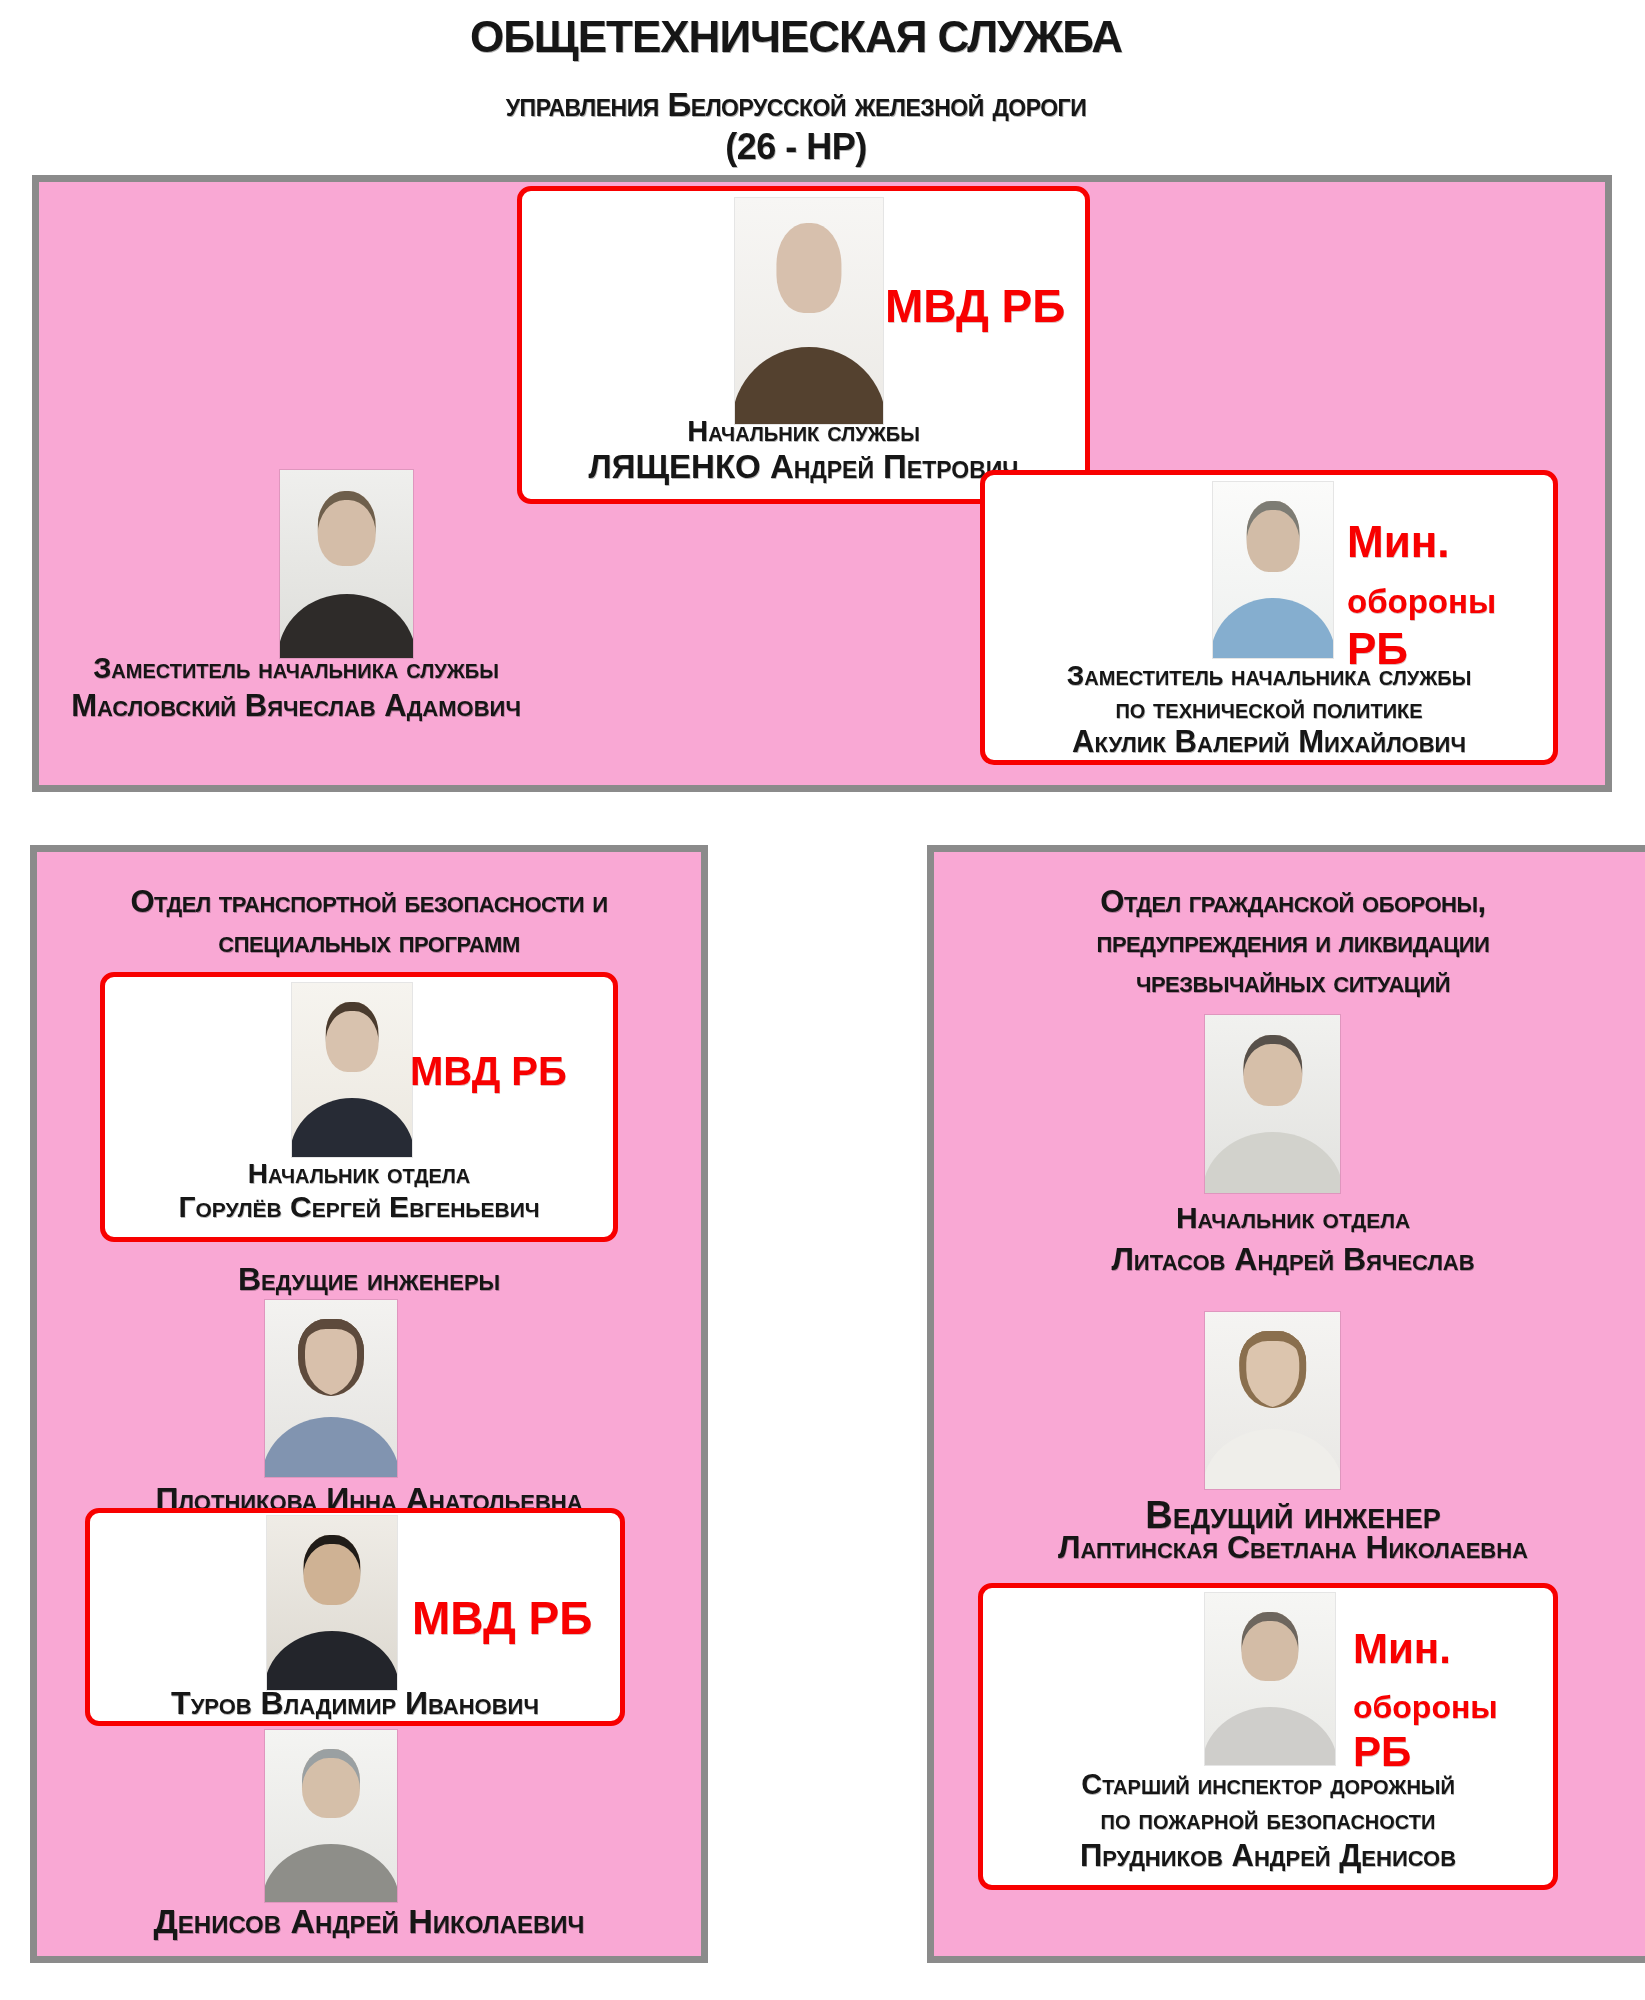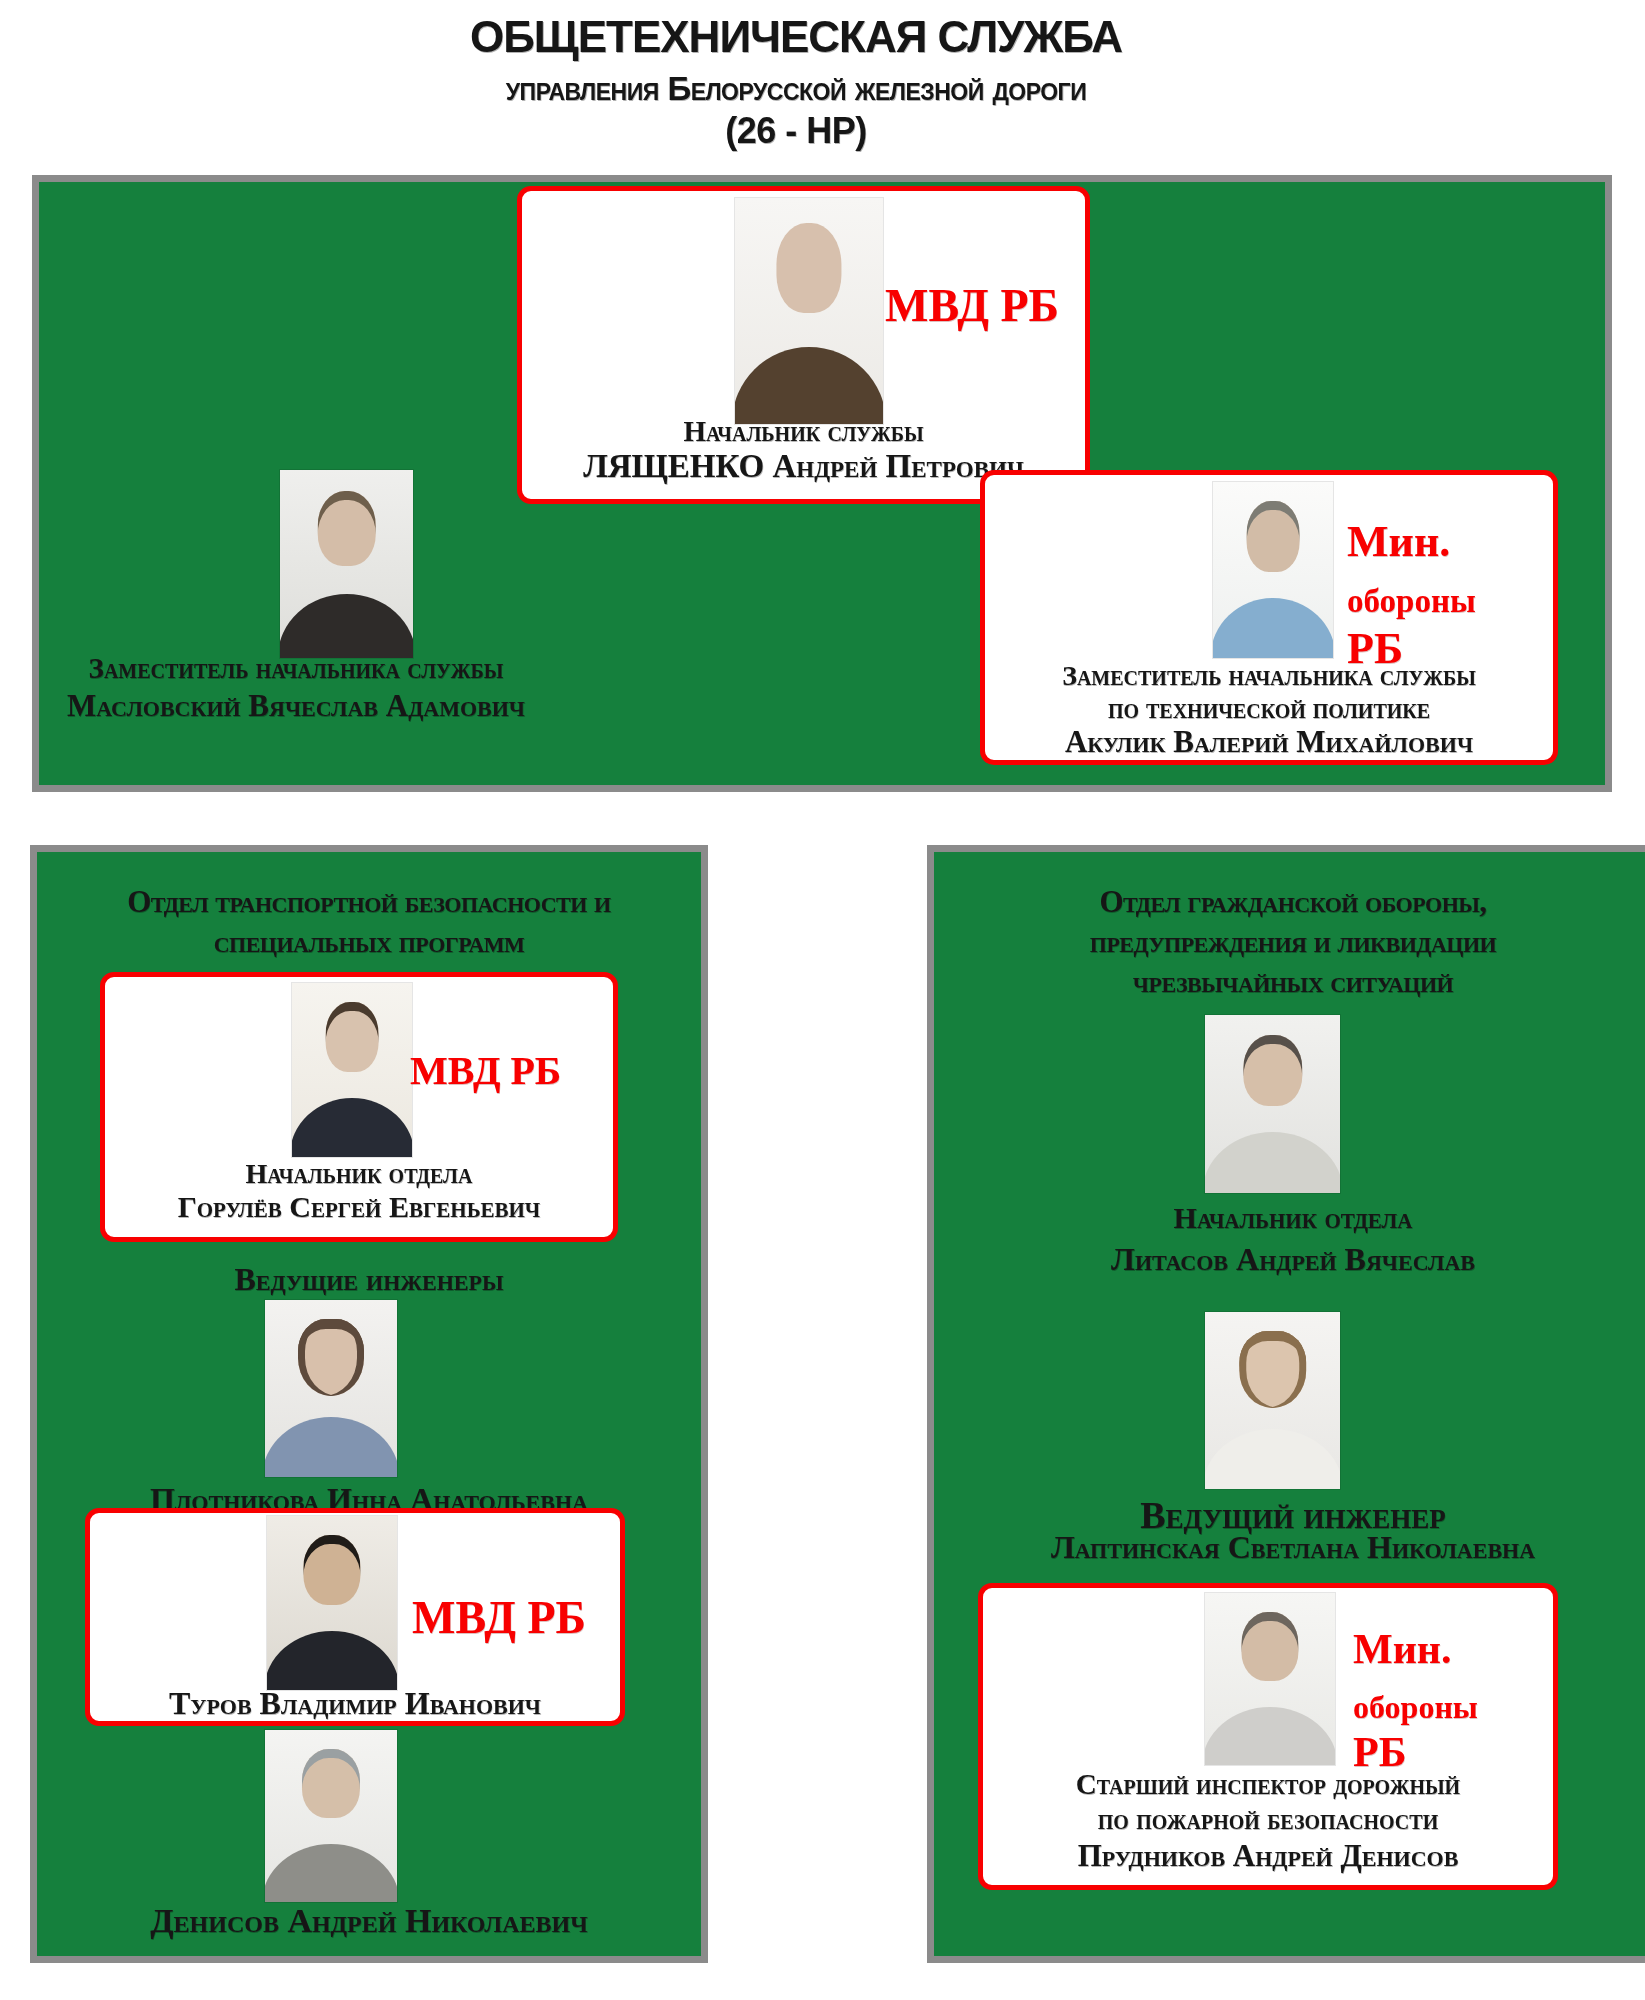--- a/index.html
+++ b/index.html
@@ -15,7 +15,7 @@
   }
   .hdr { position:absolute; text-align:center; }
   .t1 { font-size:44px; letter-spacing:-1px; text-shadow:0.8px 1px 0.6px rgba(0,0,0,0.3); }
-  .t2 { font-size:33px; font-variant:small-caps; letter-spacing:-0.5px; margin-top:8px; text-shadow:0.8px 1px 0.6px rgba(0,0,0,0.3); }
+  .t2 { font-size:33px; font-variant:small-caps; letter-spacing:-0.5px; margin-top:24px; text-shadow:0.8px 1px 0.6px rgba(0,0,0,0.3); }
   .t3 { font-size:36px; margin-top:2px; letter-spacing:-0.5px; text-shadow:0.8px 1px 0.6px rgba(0,0,0,0.3); }
   .gbox { position:absolute; border:7px solid #8b8b8b; background:#15803d;font-family:Liberation Serif, serif; }
   .redbox { position:absolute; border:5px solid #f80000; border-radius:14px; background:#ffffff; }

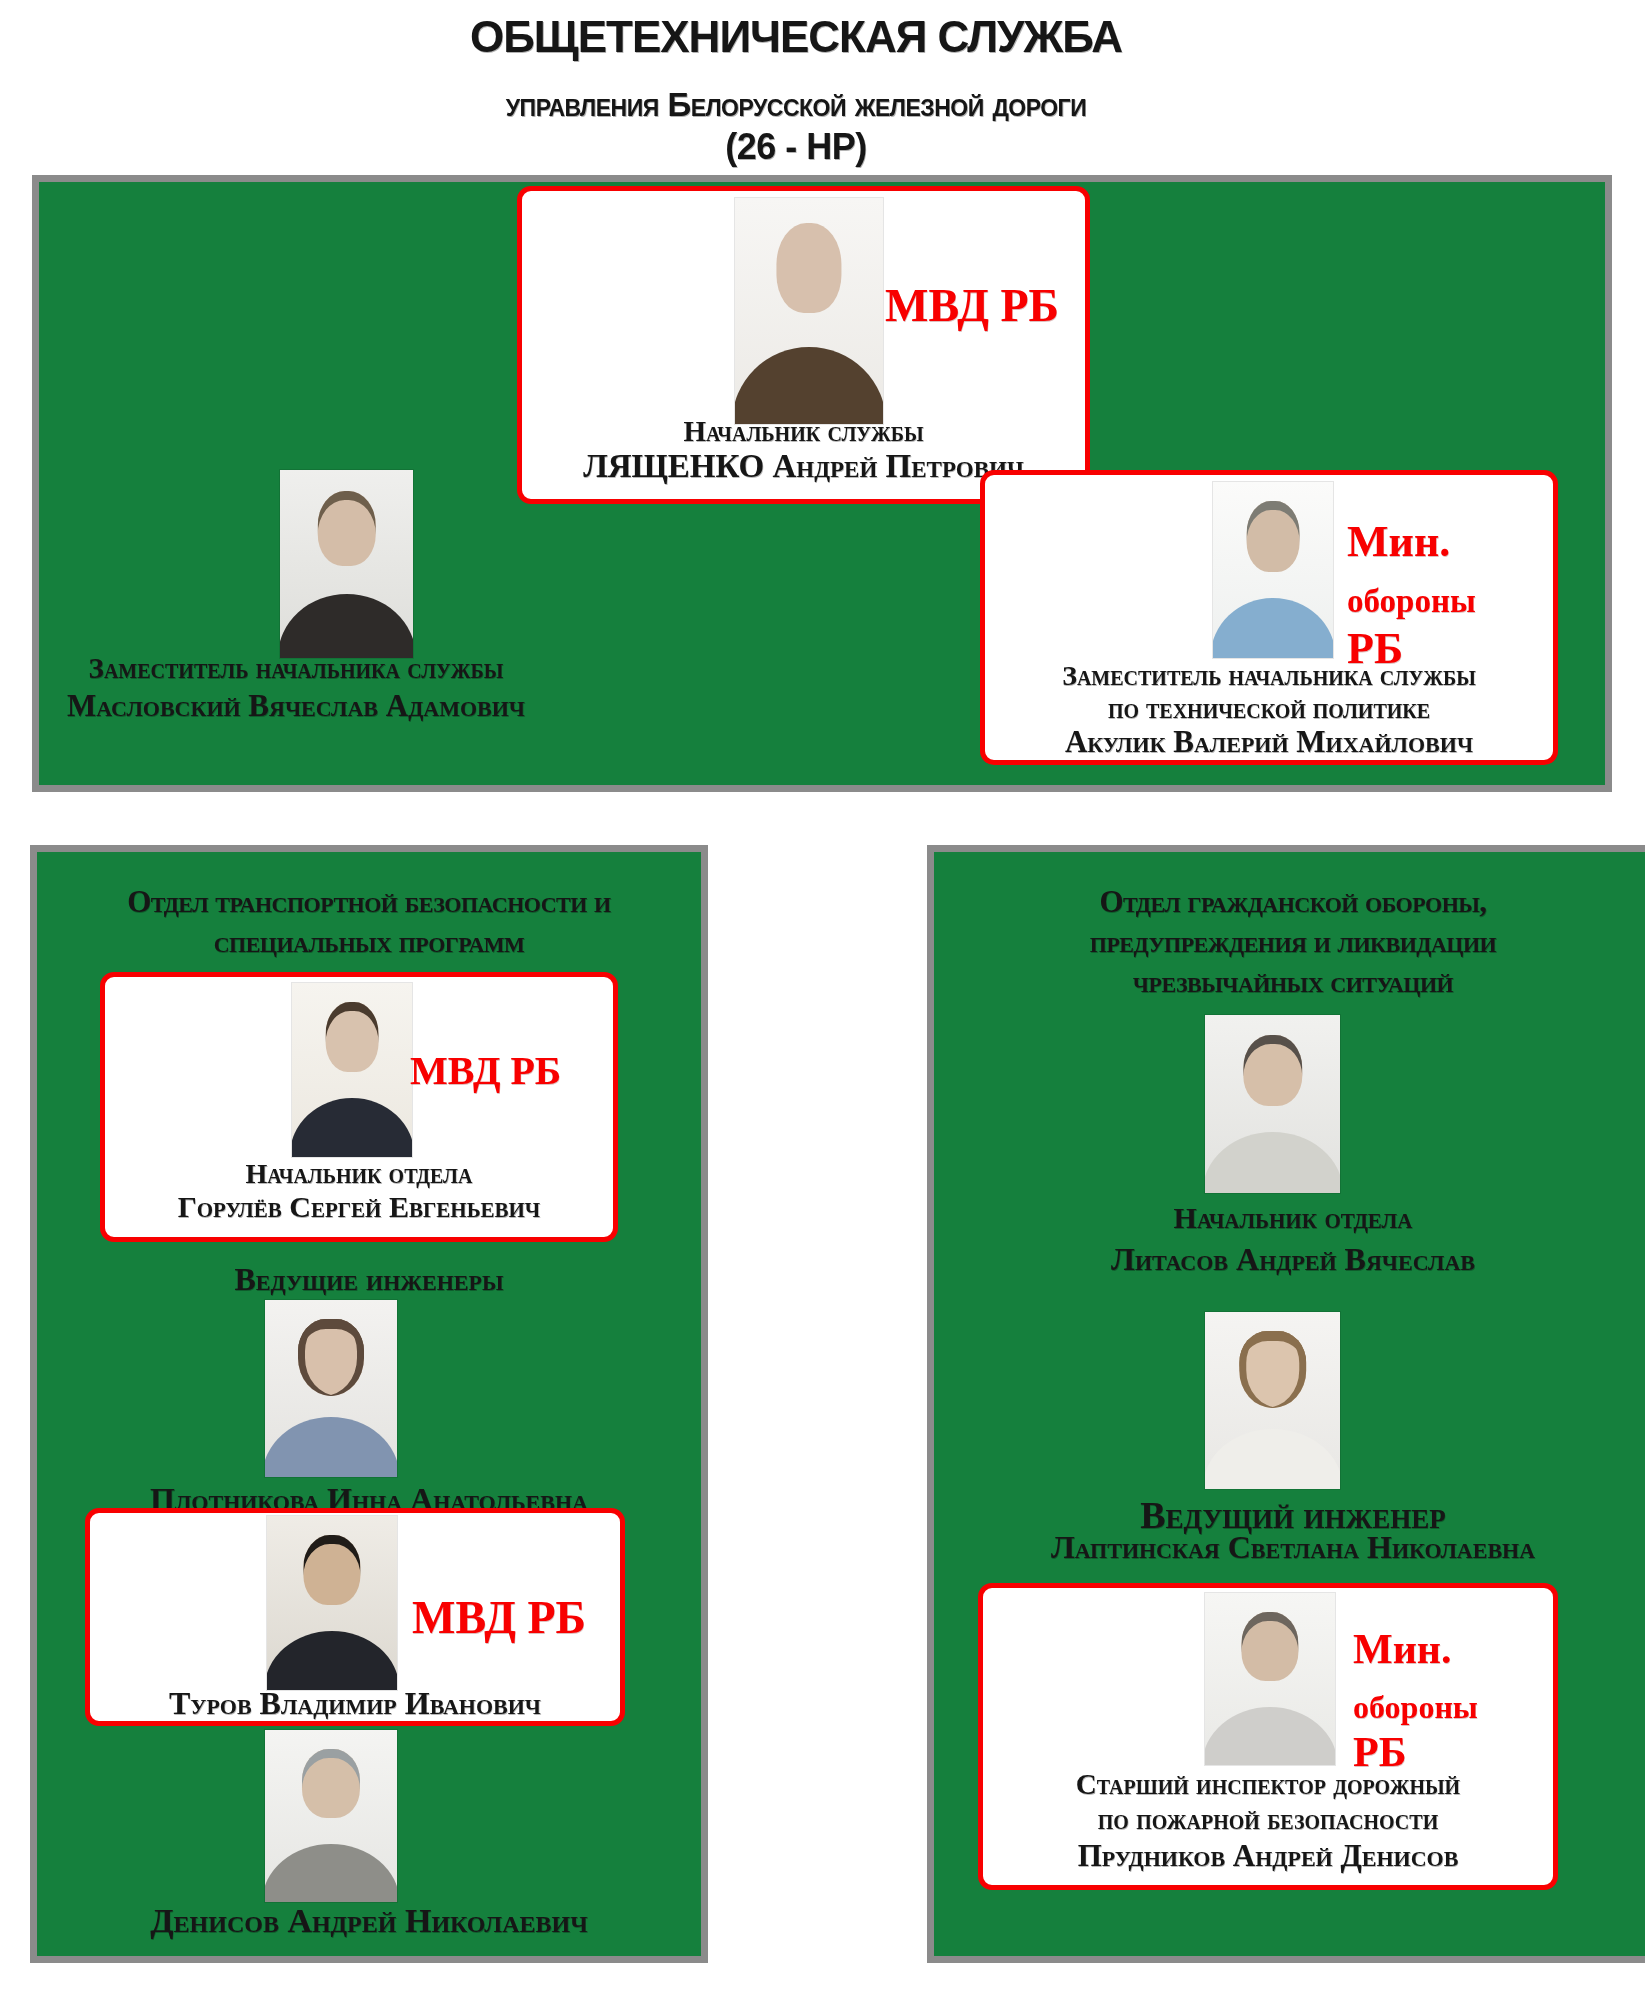--- a/index.html
+++ b/index.html
@@ -17,7 +17,7 @@
   .t1 { font-size:44px; letter-spacing:-1px; text-shadow:0.8px 1px 0.6px rgba(0,0,0,0.3); }
   .t2 { font-size:33px; font-variant:small-caps; letter-spacing:-0.5px; margin-top:24px; text-shadow:0.8px 1px 0.6px rgba(0,0,0,0.3); }
   .t3 { font-size:36px; margin-top:2px; letter-spacing:-0.5px; text-shadow:0.8px 1px 0.6px rgba(0,0,0,0.3); }
-  .gbox { position:absolute; border:7px solid #8b8b8b; background:#15803d;font-family:Liberation Serif, serif; }
+  .gbox { position:absolute; border:7px solid #8b8b8b; background:#f9a8d4; }
   .redbox { position:absolute; border:5px solid #f80000; border-radius:14px; background:#ffffff; }
   .agency {
     position:absolute; color:#f80000; white-space:nowrap; line-height:1;

